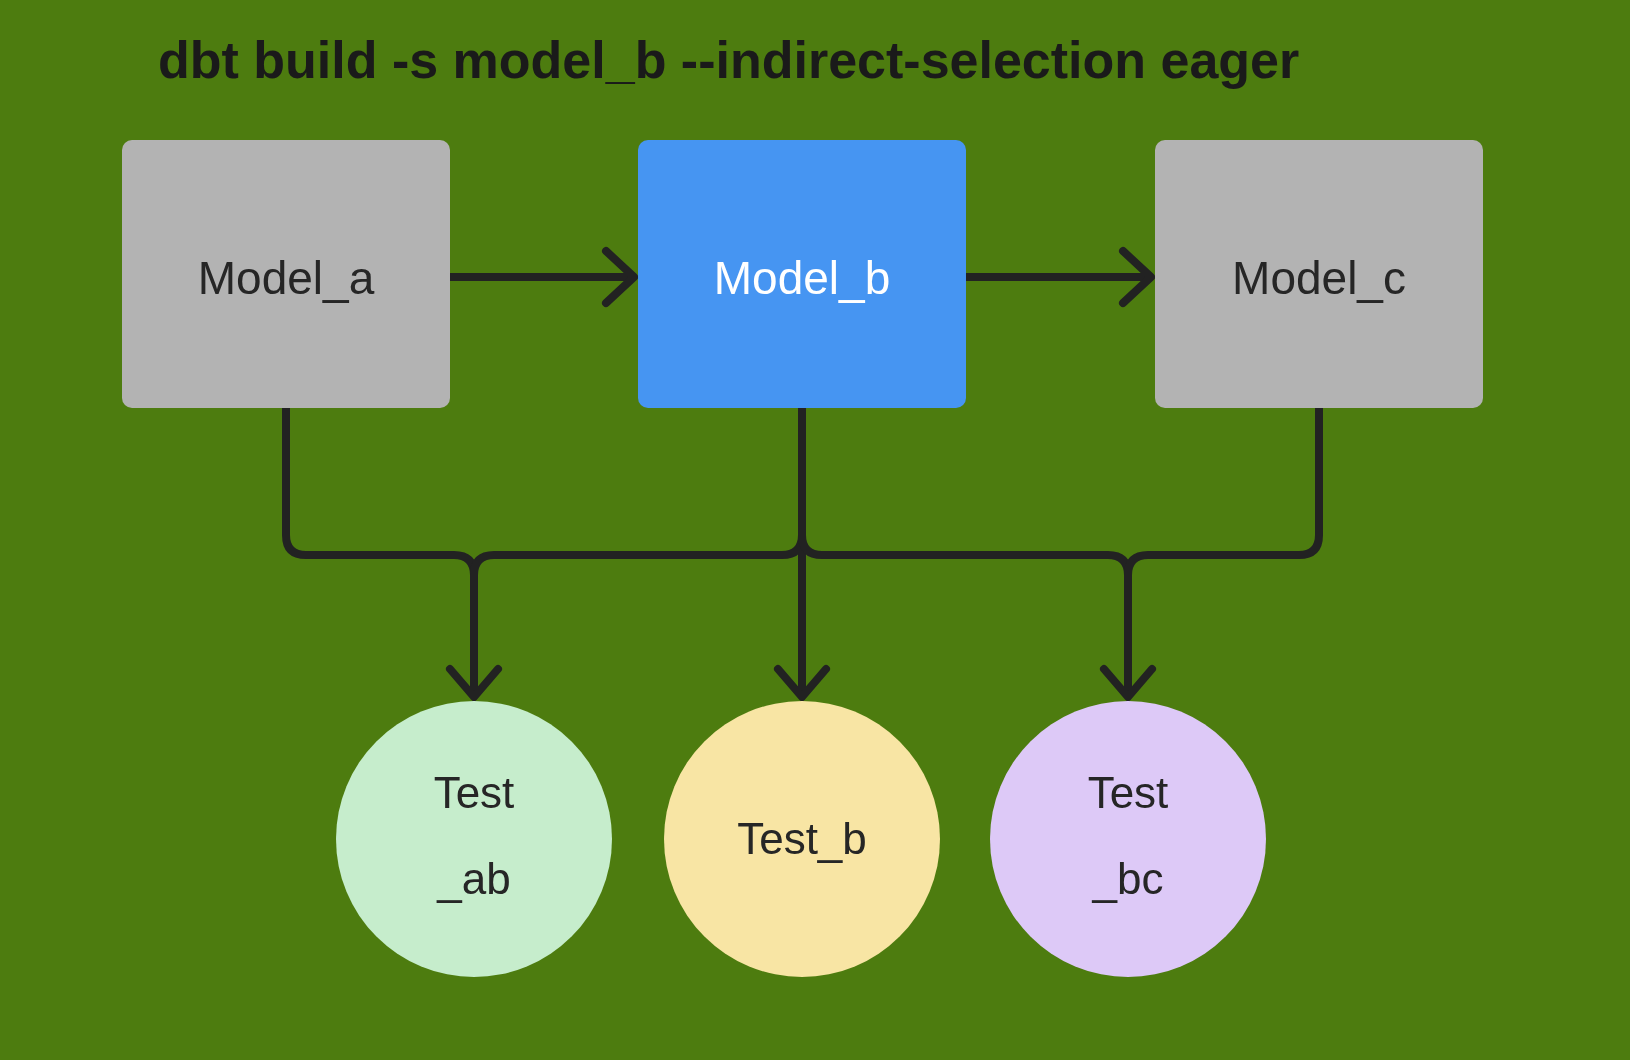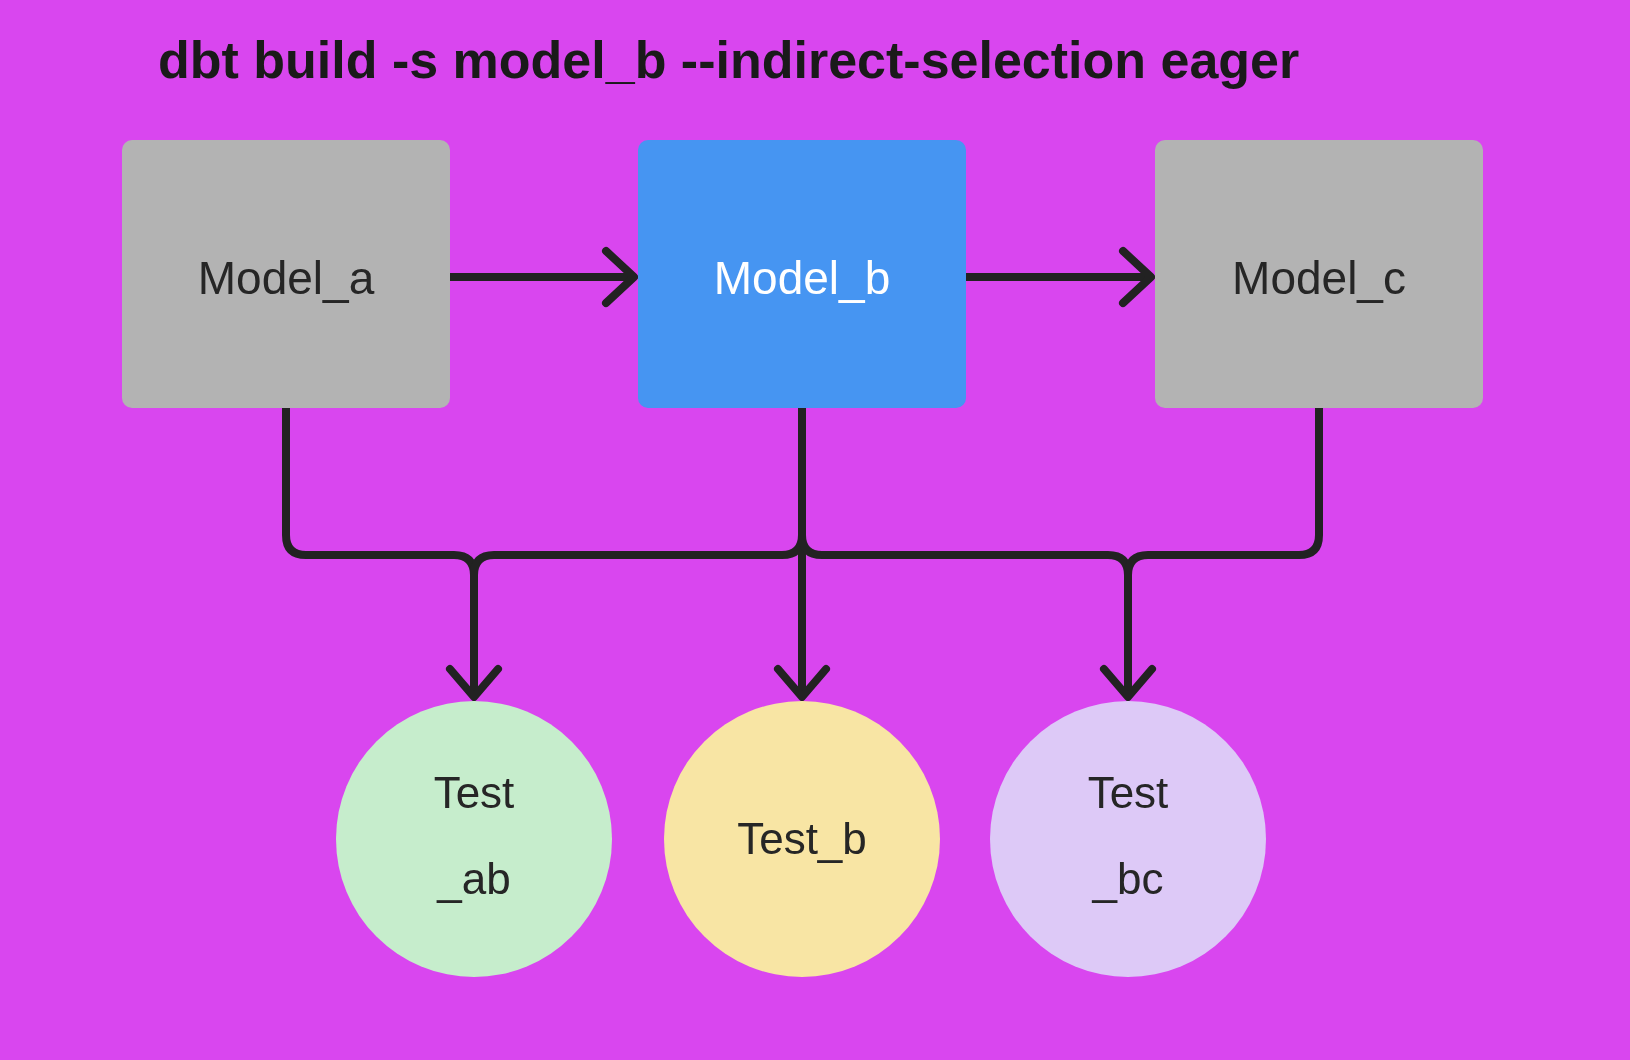--- a/index.html
+++ b/index.html
@@ -11,7 +11,7 @@
     position: relative;
     width: 1630px;
     height: 1060px;
-    background: #d946ef;
+    background: #4d7c0f;
     overflow: hidden;
     font-family: "Liberation Sans", sans-serif;
   }

